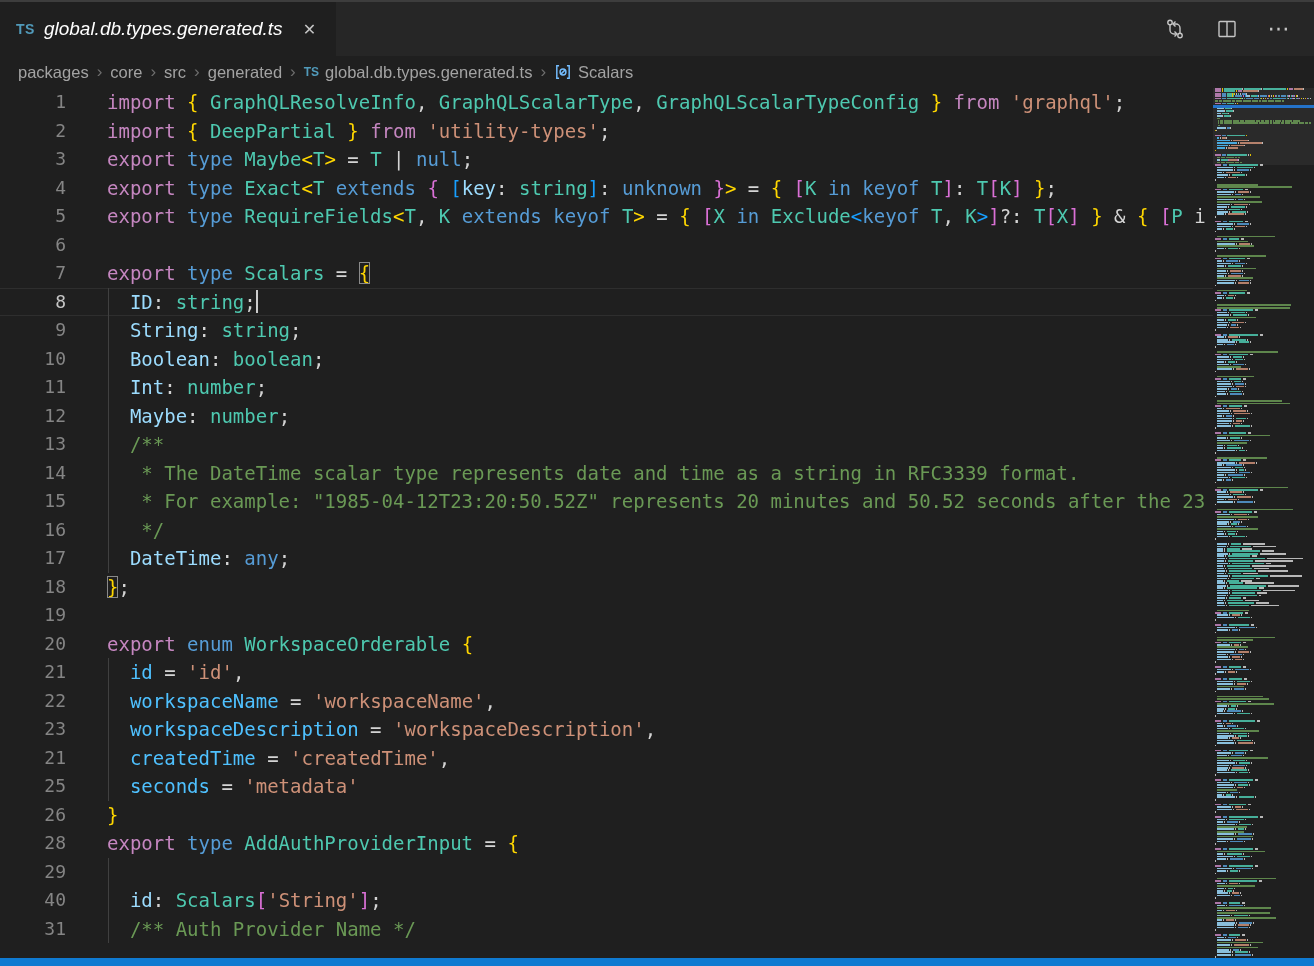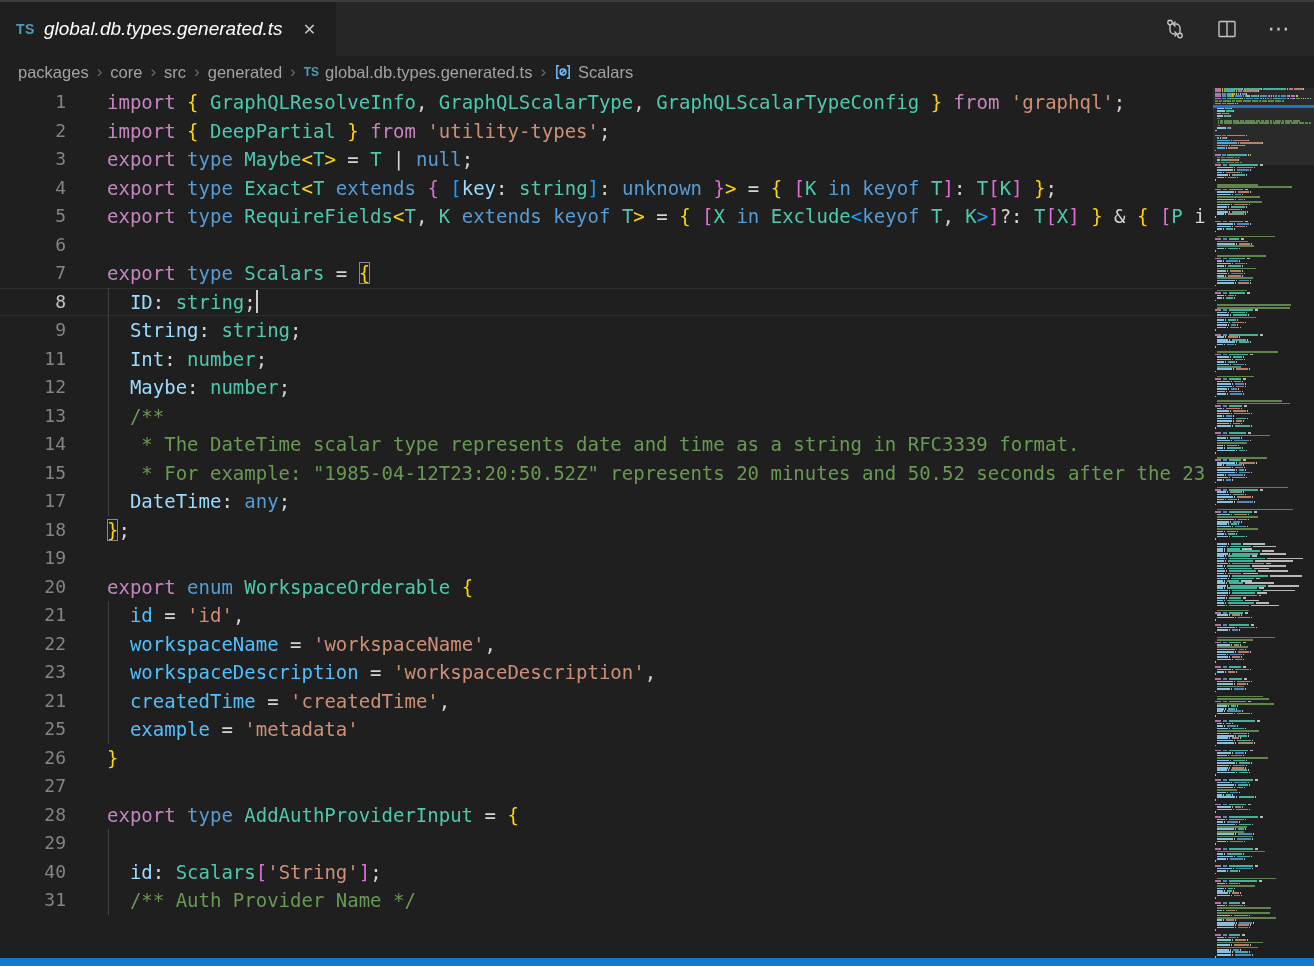--- a/index.html
+++ b/index.html
@@ -130,6 +130,7 @@
         <div class="code-row"><div class="ln">7</div><div class="code"><span class="tk tk-c">export </span><span class="tk tk-k">type </span><span class="tk tk-t">Scalars</span><span class="tk tk-p"> = </span><span class="tk tk-b1 tk-bx">{</span></div></div>
         <div class="code-row current"><div class="ln">8</div><div class="guide"></div><div class="code"><span class="tk tk-p">  </span><span class="tk tk-v">ID</span><span class="tk tk-p">: </span><span class="tk tk-t">string</span><span class="tk tk-p">;</span><span class="caret"></span></div></div>
         <div class="code-row"><div class="ln">9</div><div class="guide"></div><div class="code"><span class="tk tk-p">  </span><span class="tk tk-v">String</span><span class="tk tk-p">: </span><span class="tk tk-t">string</span><span class="tk tk-p">;</span></div></div>
+        <div class="code-row"><div class="ln">10</div><div class="guide"></div><div class="code"><span class="tk tk-p">  </span><span class="tk tk-v">Boolean</span><span class="tk tk-p">: </span><span class="tk tk-t">boolean</span><span class="tk tk-p">;</span></div></div>
         <div class="code-row"><div class="ln">11</div><div class="guide"></div><div class="code"><span class="tk tk-p">  </span><span class="tk tk-v">Int</span><span class="tk tk-p">: </span><span class="tk tk-t">number</span><span class="tk tk-p">;</span></div></div>
         <div class="code-row"><div class="ln">12</div><div class="guide"></div><div class="code"><span class="tk tk-p">  </span><span class="tk tk-v">Maybe</span><span class="tk tk-p">: </span><span class="tk tk-t">number</span><span class="tk tk-p">;</span></div></div>
         <div class="code-row"><div class="ln">13</div><div class="guide"></div><div class="code"><span class="tk tk-p">  </span><span class="tk tk-m">/**</span></div></div>

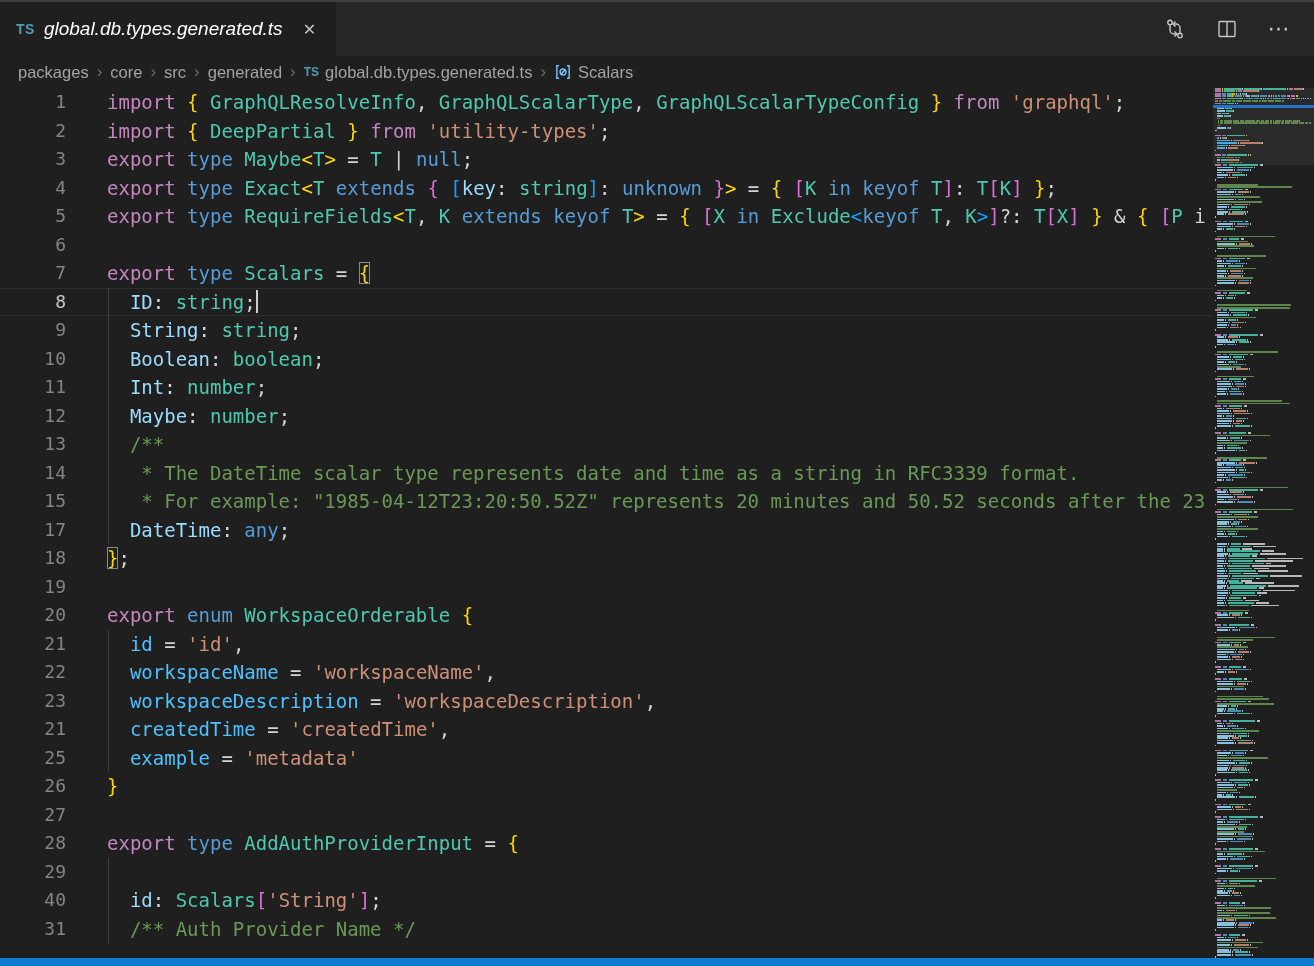--- a/index.html
+++ b/index.html
@@ -136,6 +136,7 @@
         <div class="code-row"><div class="ln">13</div><div class="guide"></div><div class="code"><span class="tk tk-p">  </span><span class="tk tk-m">/**</span></div></div>
         <div class="code-row"><div class="ln">14</div><div class="guide"></div><div class="code"><span class="tk tk-p">   </span><span class="tk tk-m">* The DateTime scalar type represents date and time as a string in RFC3339 format.</span></div></div>
         <div class="code-row"><div class="ln">15</div><div class="guide"></div><div class="code"><span class="tk tk-p">   </span><span class="tk tk-m">* For example: "1985-04-12T23:20:50.52Z" represents 20 minutes and 50.52 seconds after the 23</span></div></div>
+        <div class="code-row"><div class="ln">16</div><div class="guide"></div><div class="code"><span class="tk tk-p">   </span><span class="tk tk-m">*/</span></div></div>
         <div class="code-row"><div class="ln">17</div><div class="guide"></div><div class="code"><span class="tk tk-p">  </span><span class="tk tk-v">DateTime</span><span class="tk tk-p">: </span><span class="tk tk-k">any</span><span class="tk tk-p">;</span></div></div>
         <div class="code-row"><div class="ln">18</div><div class="code"><span class="tk tk-b1 tk-bx">}</span><span class="tk tk-p">;</span></div></div>
         <div class="code-row"><div class="ln">19</div><div class="code"></div></div>

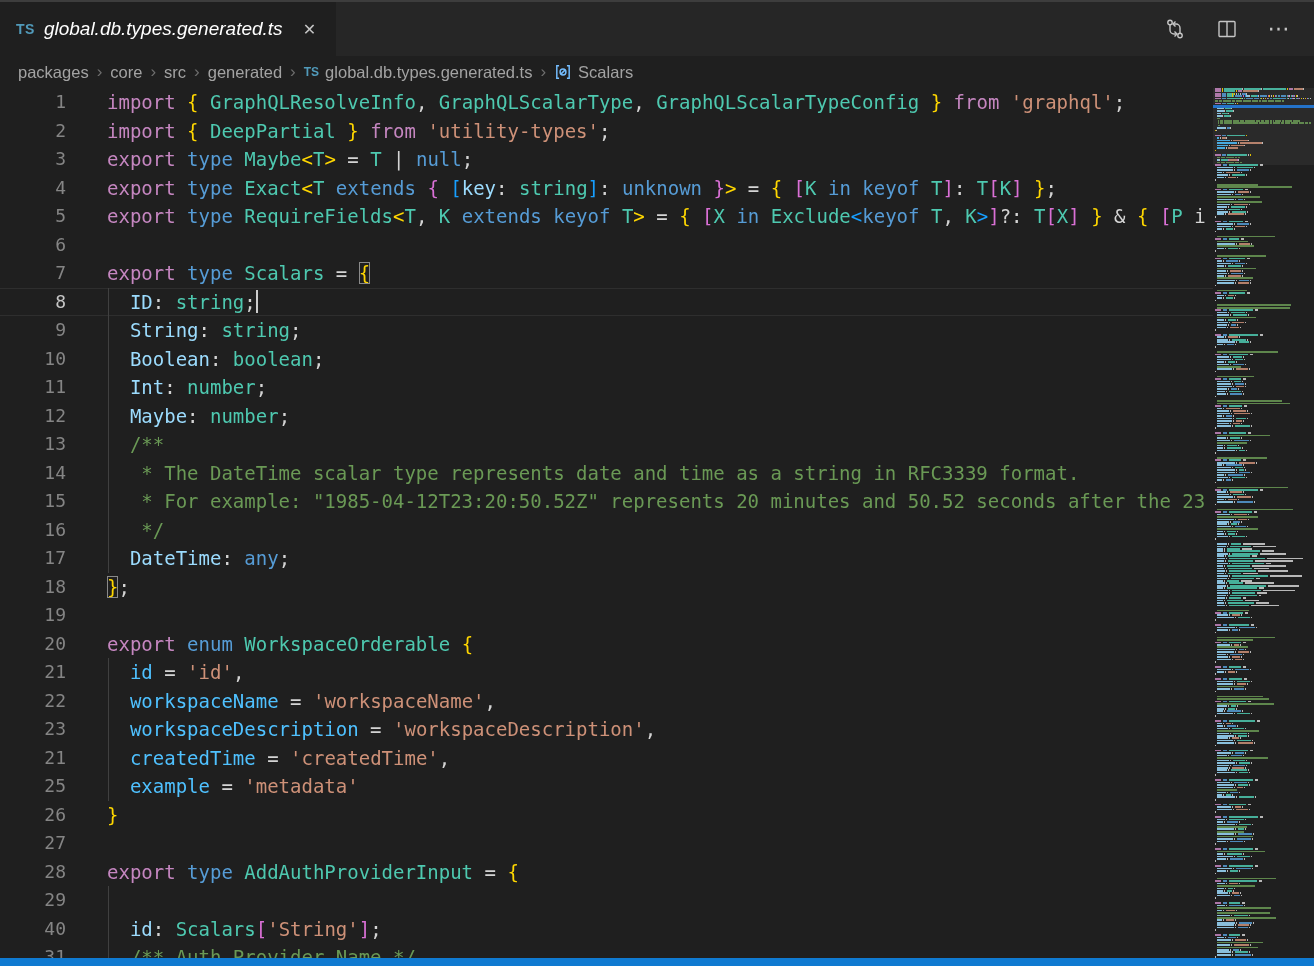--- a/index.html
+++ b/index.html
@@ -145,7 +145,7 @@
         <div class="code-row"><div class="ln">22</div><div class="guide"></div><div class="code"><span class="tk tk-p">  </span><span class="tk tk-e">workspaceName</span><span class="tk tk-p"> = </span><span class="tk tk-s">'workspaceName'</span><span class="tk tk-p">,</span></div></div>
         <div class="code-row"><div class="ln">23</div><div class="guide"></div><div class="code"><span class="tk tk-p">  </span><span class="tk tk-e">workspaceDescription</span><span class="tk tk-p"> = </span><span class="tk tk-s">'workspaceDescription'</span><span class="tk tk-p">,</span></div></div>
         <div class="code-row"><div class="ln">21</div><div class="guide"></div><div class="code"><span class="tk tk-p">  </span><span class="tk tk-e">createdTime</span><span class="tk tk-p"> = </span><span class="tk tk-s">'createdTime'</span><span class="tk tk-p">,</span></div></div>
-        <div class="code-row"><div class="ln">25</div><div class="guide"></div><div class="code"><span class="tk tk-p">  </span><span class="tk tk-e">example</span><span class="tk tk-p"> = </span><span class="tk tk-s">'metadata'</span></div></div>
+        <div class="code-row"><div class="ln">25</div><div class="guide"></div><div class="code"><span class="tk tk-p">  </span><span class="tk tk-e">seconds</span><span class="tk tk-p"> = </span><span class="tk tk-s">'metadata'</span></div></div>
         <div class="code-row"><div class="ln">26</div><div class="code"><span class="tk tk-b1">}</span></div></div>
         <div class="code-row"><div class="ln">27</div><div class="code"></div></div>
         <div class="code-row"><div class="ln">28</div><div class="code"><span class="tk tk-c">export </span><span class="tk tk-k">type </span><span class="tk tk-t">AddAuthProviderInput</span><span class="tk tk-p"> = </span><span class="tk tk-b1">{</span></div></div>

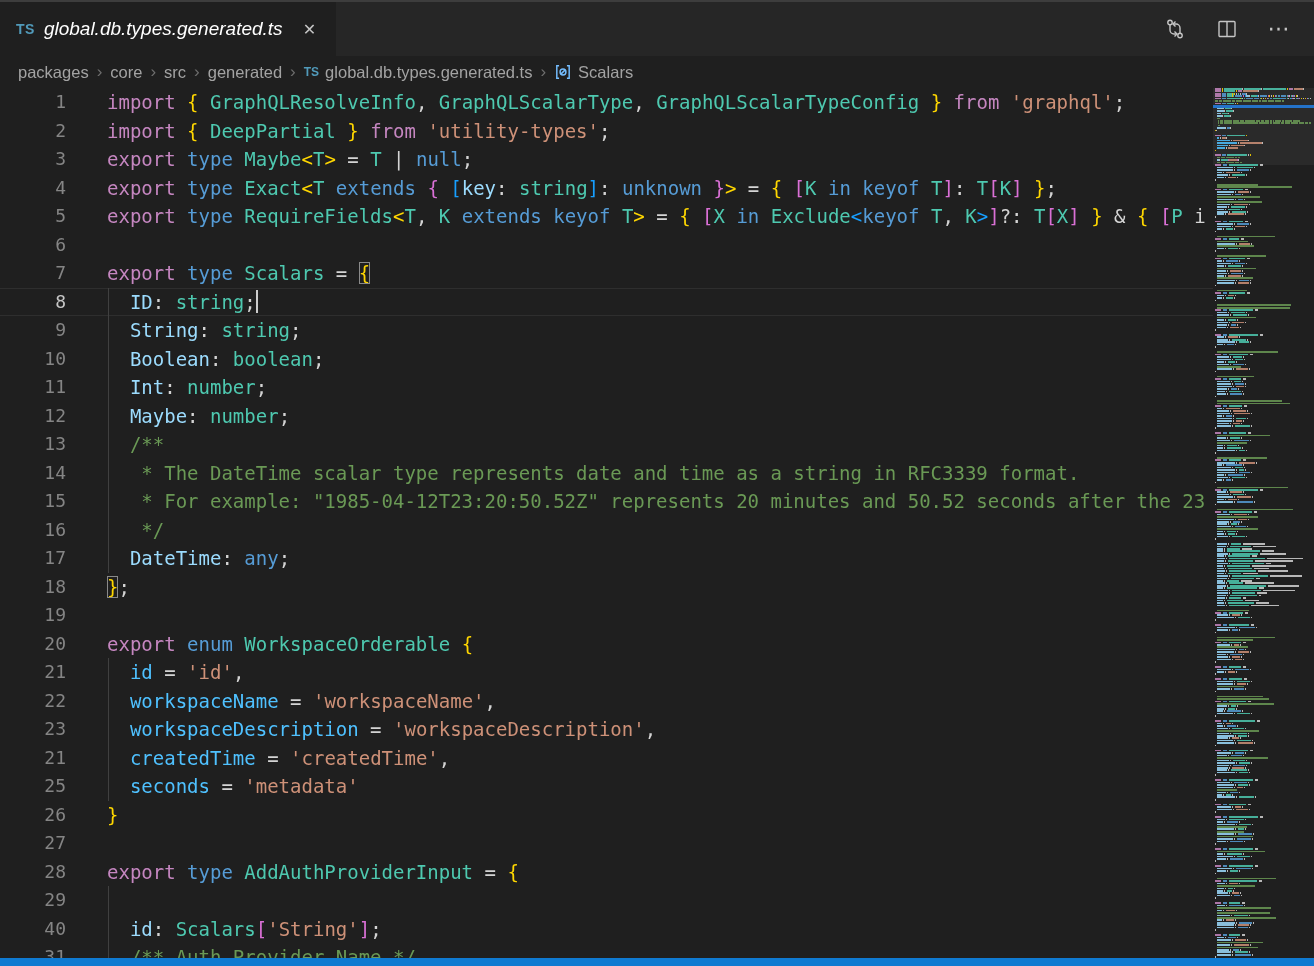--- a/index.html
+++ b/index.html
@@ -147,7 +147,6 @@
         <div class="code-row"><div class="ln">21</div><div class="guide"></div><div class="code"><span class="tk tk-p">  </span><span class="tk tk-e">createdTime</span><span class="tk tk-p"> = </span><span class="tk tk-s">'createdTime'</span><span class="tk tk-p">,</span></div></div>
         <div class="code-row"><div class="ln">25</div><div class="guide"></div><div class="code"><span class="tk tk-p">  </span><span class="tk tk-e">seconds</span><span class="tk tk-p"> = </span><span class="tk tk-s">'metadata'</span></div></div>
         <div class="code-row"><div class="ln">26</div><div class="code"><span class="tk tk-b1">}</span></div></div>
-        <div class="code-row"><div class="ln">27</div><div class="code"></div></div>
         <div class="code-row"><div class="ln">28</div><div class="code"><span class="tk tk-c">export </span><span class="tk tk-k">type </span><span class="tk tk-t">AddAuthProviderInput</span><span class="tk tk-p"> = </span><span class="tk tk-b1">{</span></div></div>
         <div class="code-row"><div class="ln">29</div><div class="guide"></div><div class="code"><span class="tk tk-p">  </span></div></div>
         <div class="code-row"><div class="ln">40</div><div class="guide"></div><div class="code"><span class="tk tk-p">  </span><span class="tk tk-v">id</span><span class="tk tk-p">: </span><span class="tk tk-t">Scalars</span><span class="tk tk-b2">[</span><span class="tk tk-s">'String'</span><span class="tk tk-b2">]</span><span class="tk tk-p">;</span></div></div>

